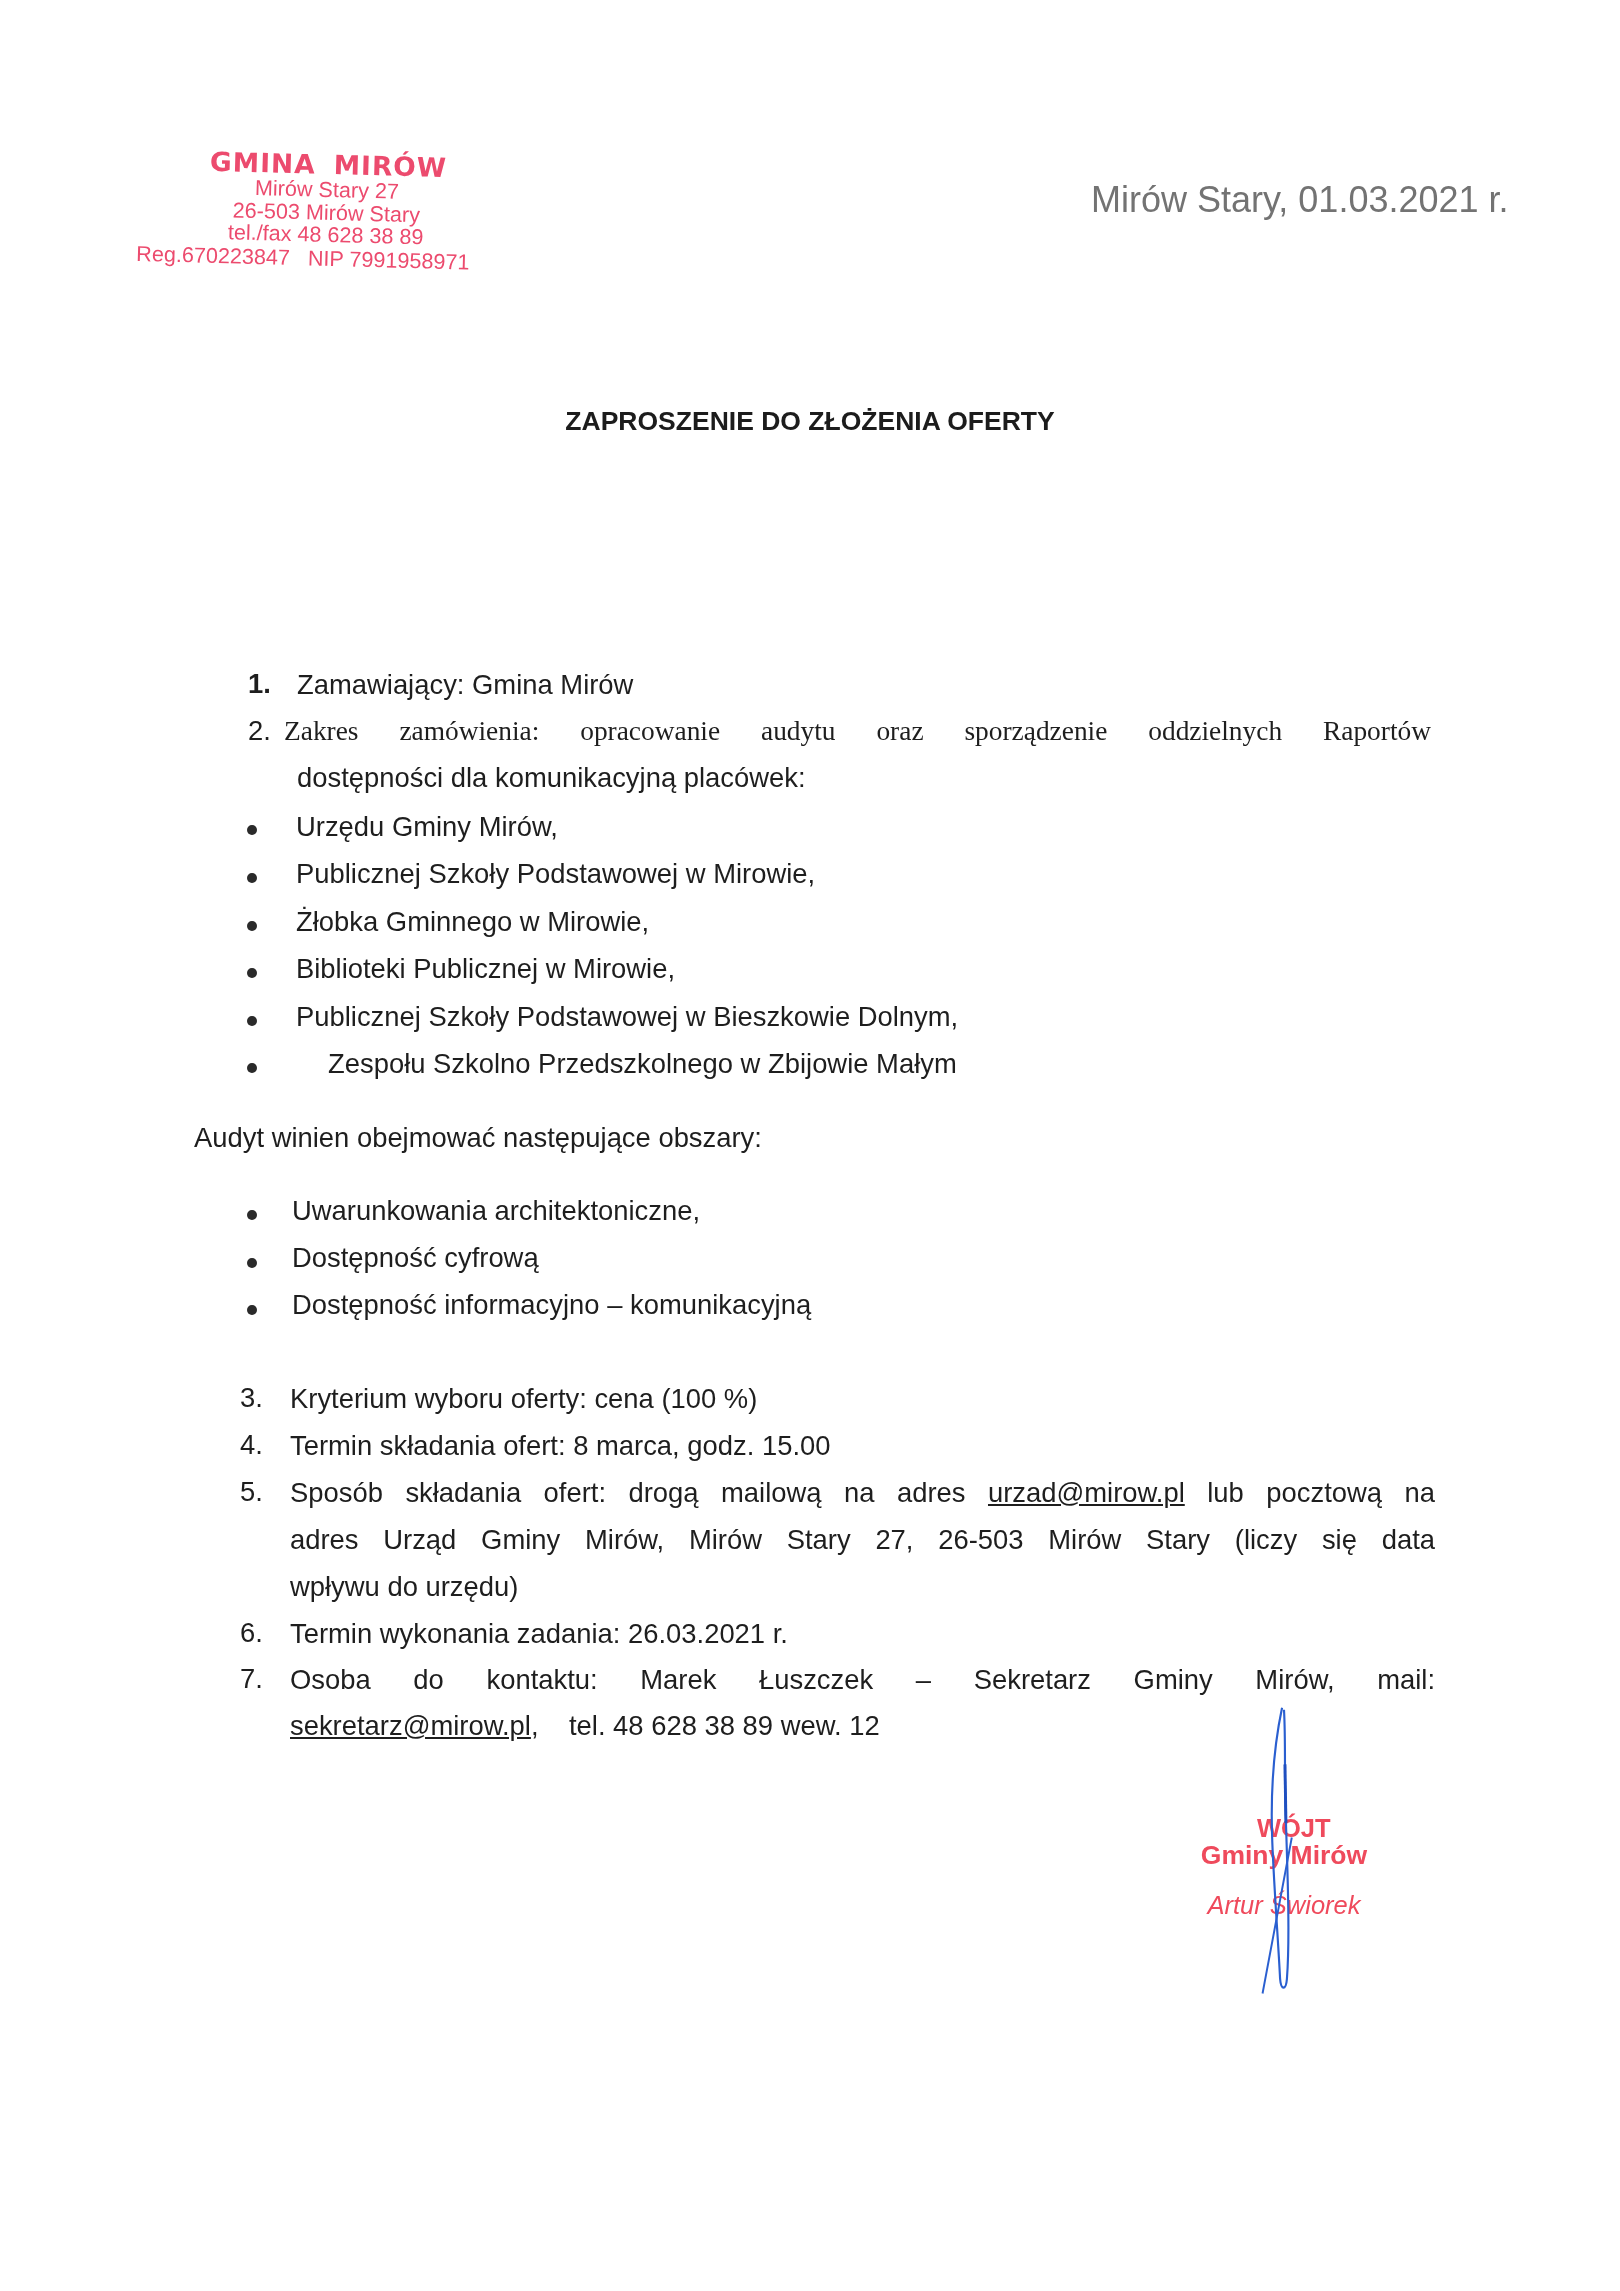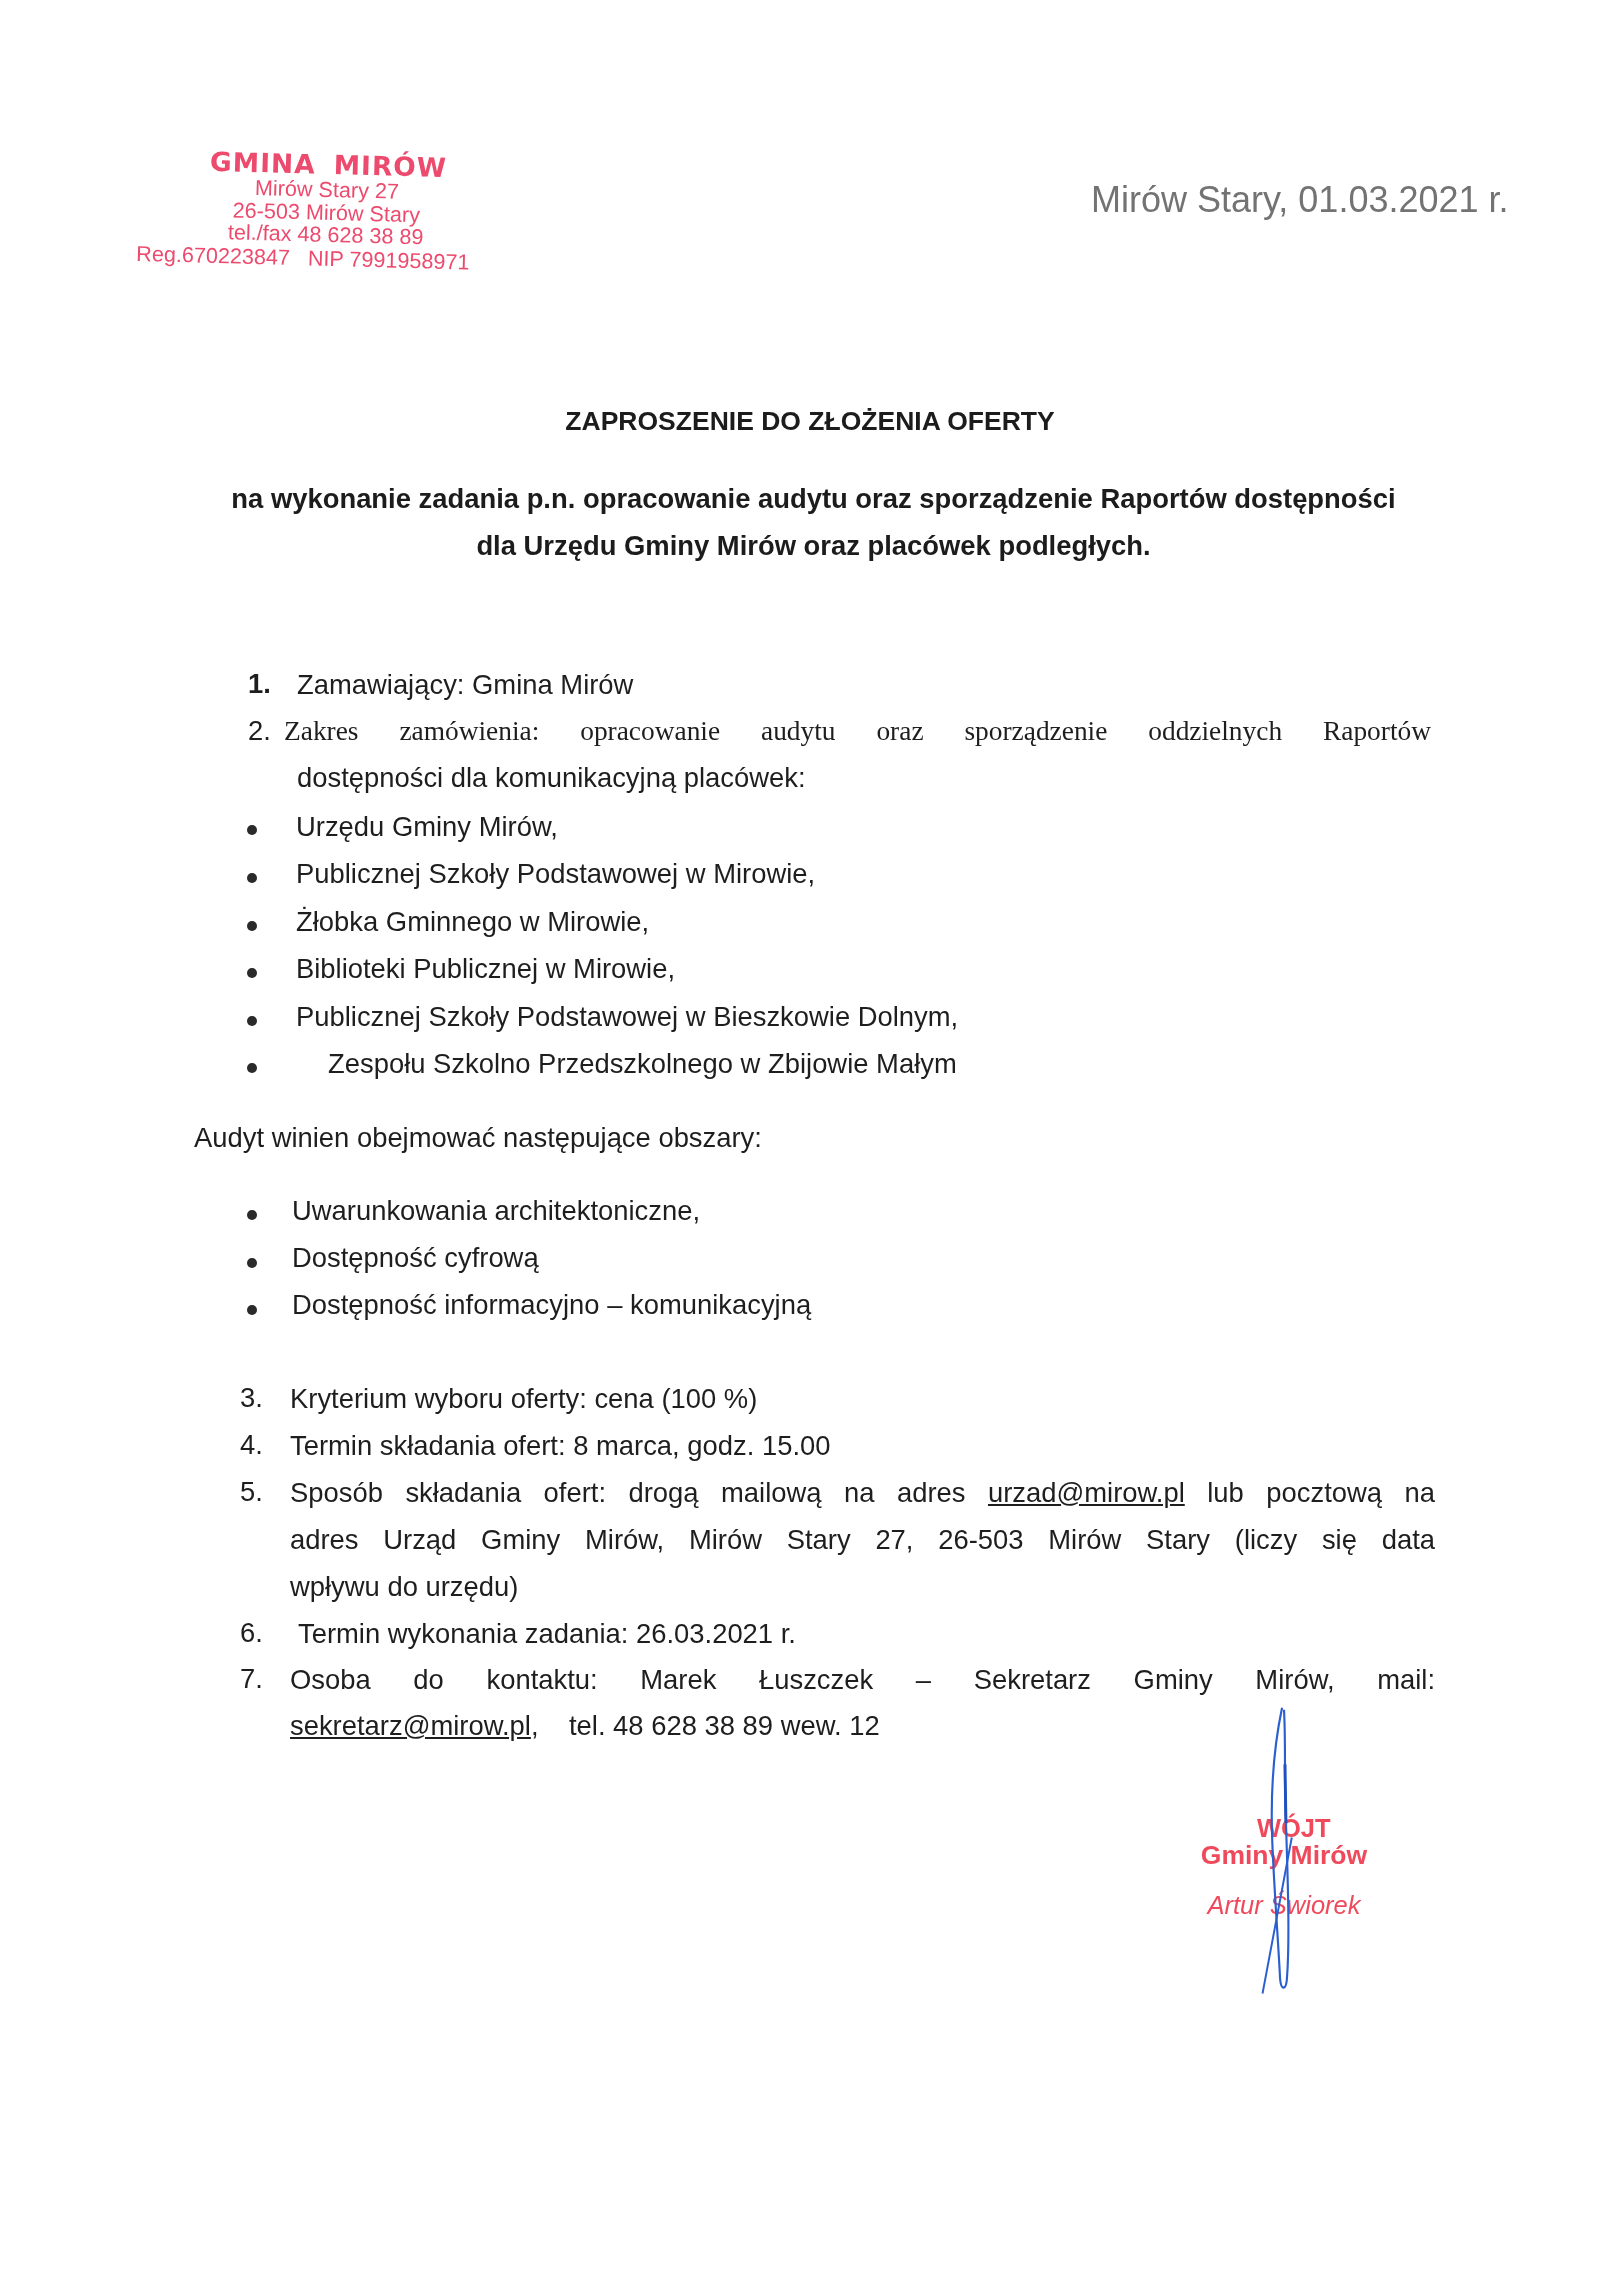--- a/index.html
+++ b/index.html
@@ -160,10 +160,6 @@
 
   <div class="title">ZAPROSZENIE DO ZŁOŻENIA OFERTY</div>
 
-  <div class="subtitle">
-    <div>na wykonanie zadania p.n. opracowanie audytu oraz sporządzenie Raportów dostępności</div>
-    <div>dla Urzędu Gminy Mirów oraz placówek podległych.</div>
-  </div>
 
   <div>
     <span class="num bold" style="left:248px; top:668px;">1.</span>

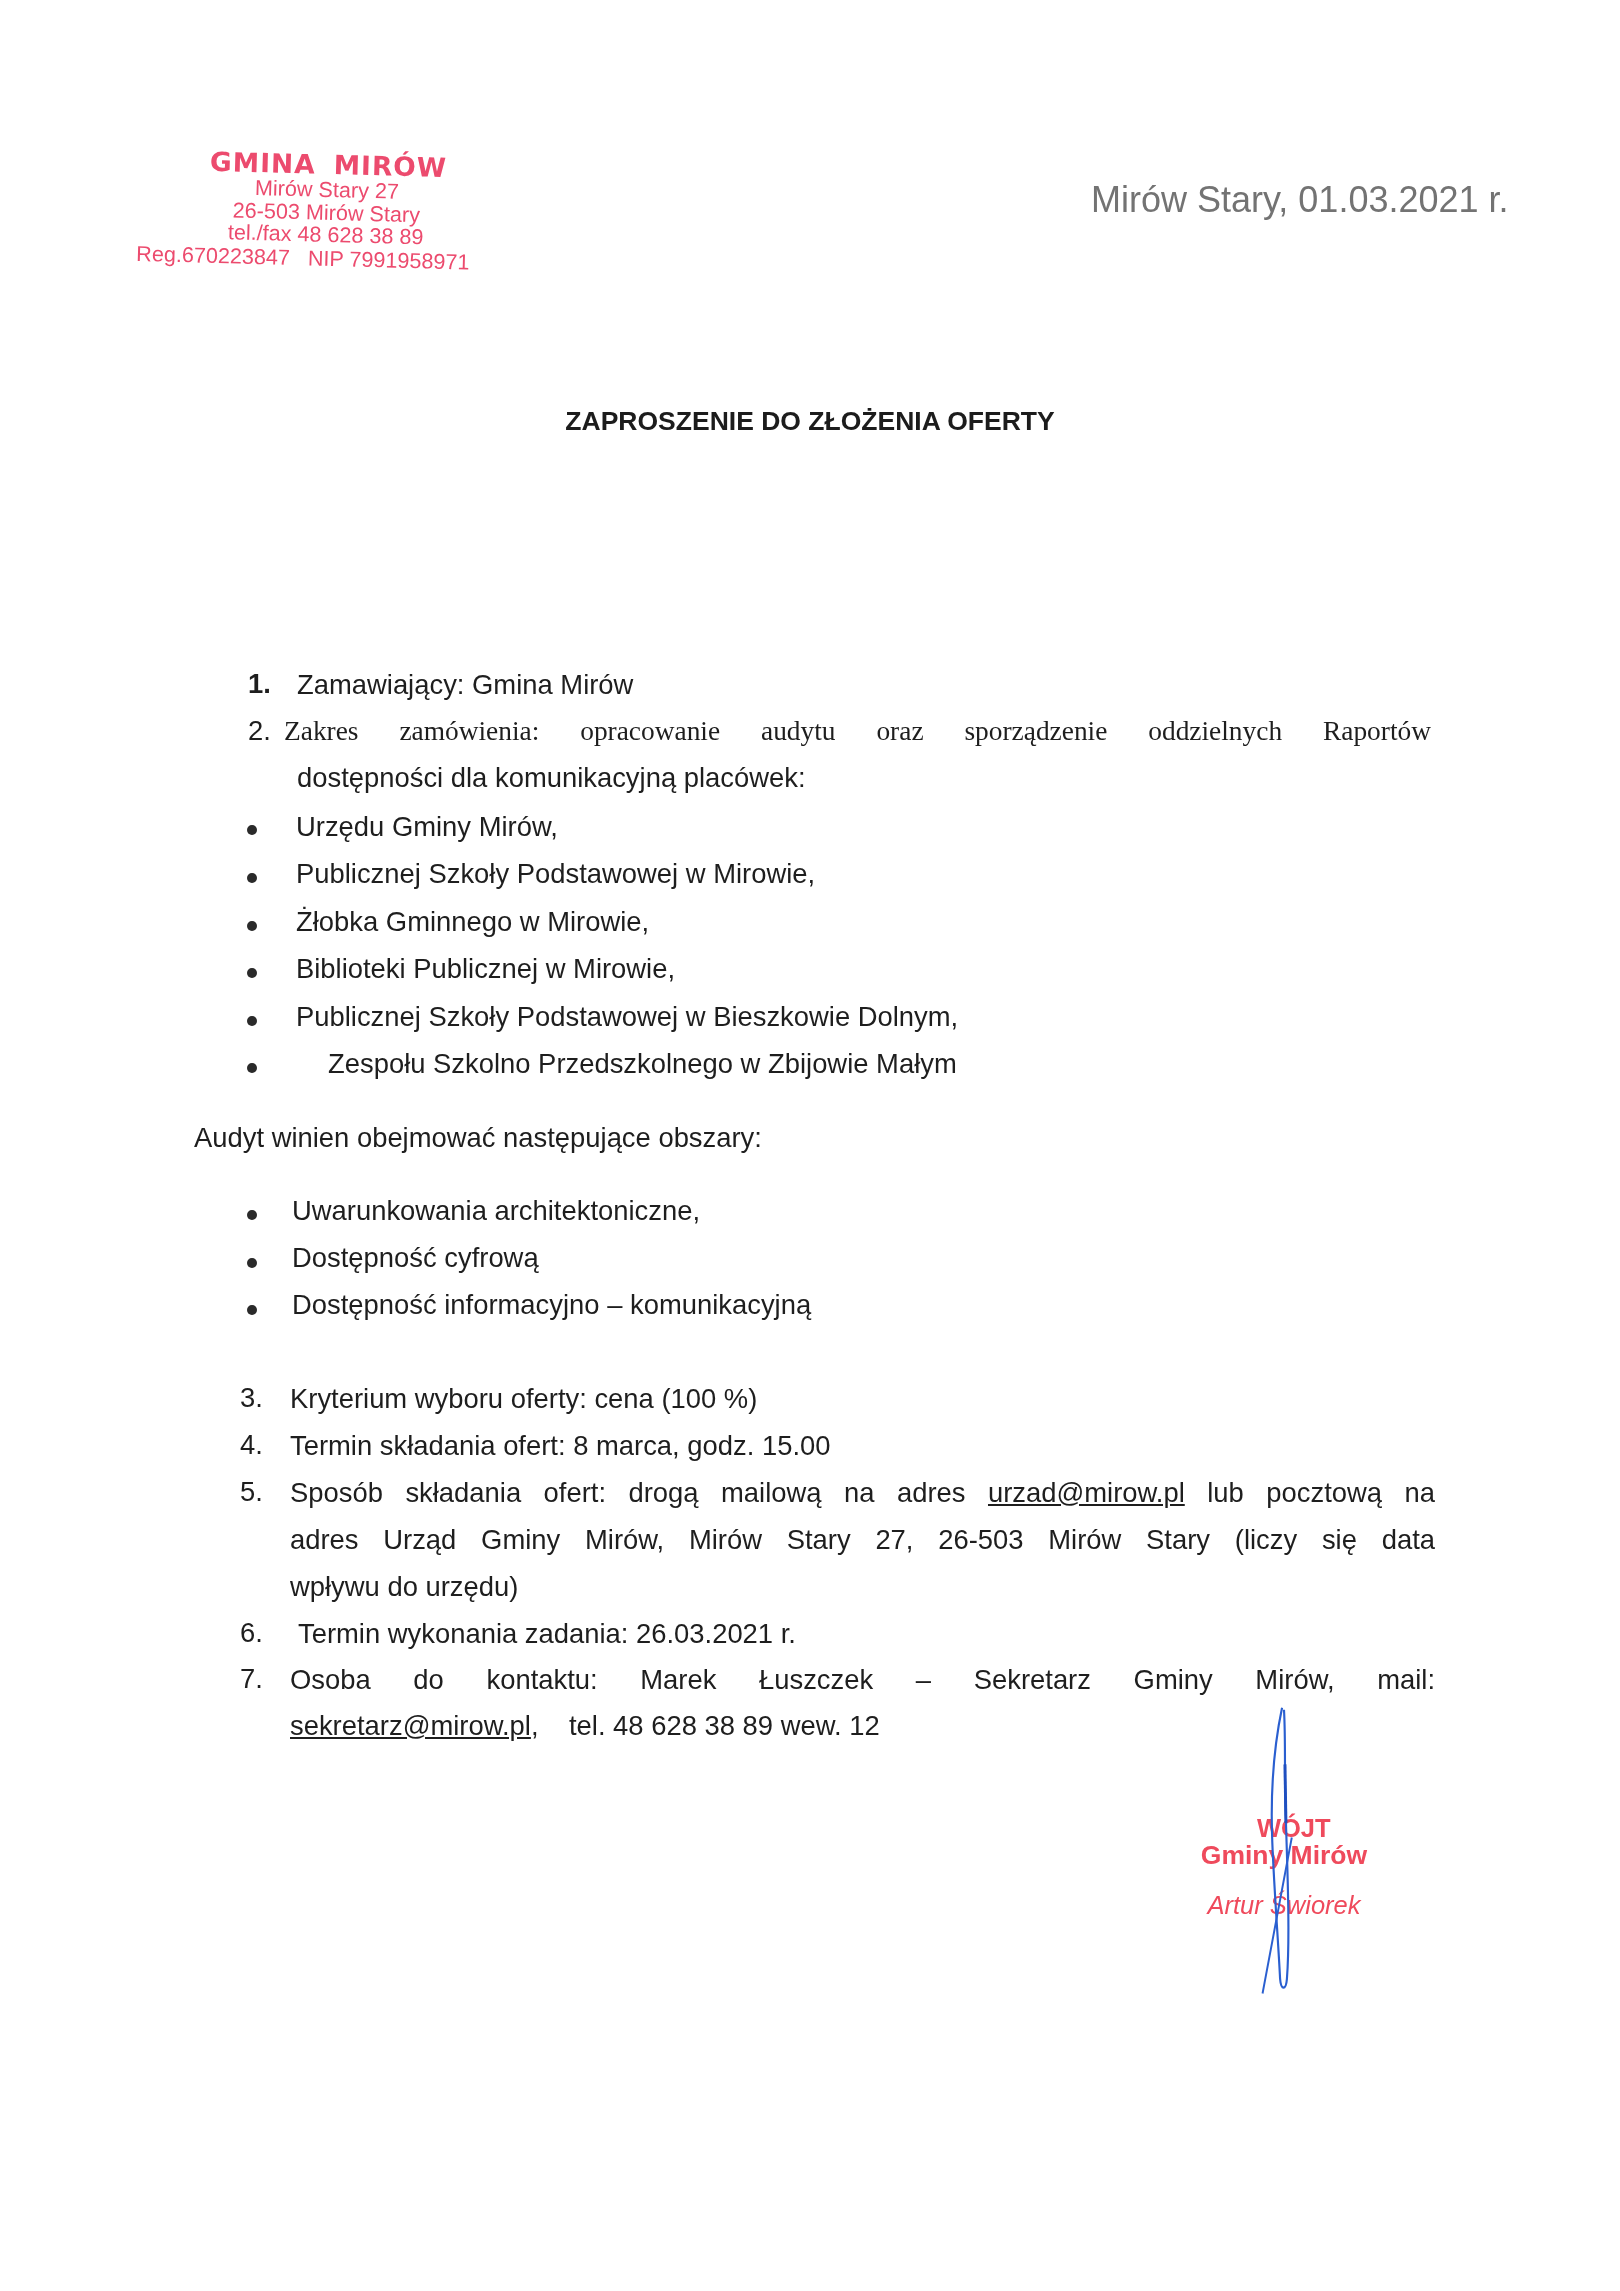--- a/index.html
+++ b/index.html
@@ -228,7 +228,7 @@
 
   <div>
     <span class="num" style="left:240px; top:1617px;">6.</span>
-    <span class="line" style="left:290px; top:1617px;margin-left:8px;">Termin wykonania zadania: 26.03.2021 r.</span>
+    <span class="line" style="left:290px; top:1617px;">Termin wykonania zadania: 26.03.2021 r.</span>
   </div>
 
   <div>

